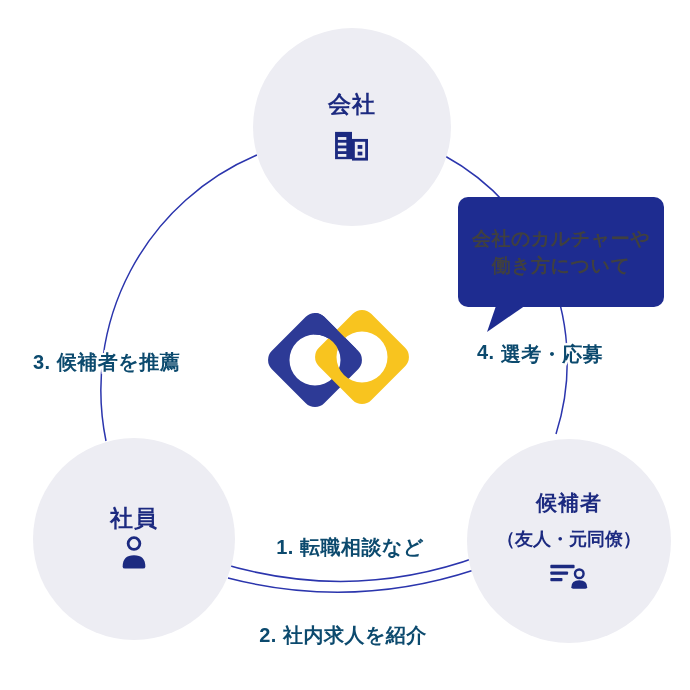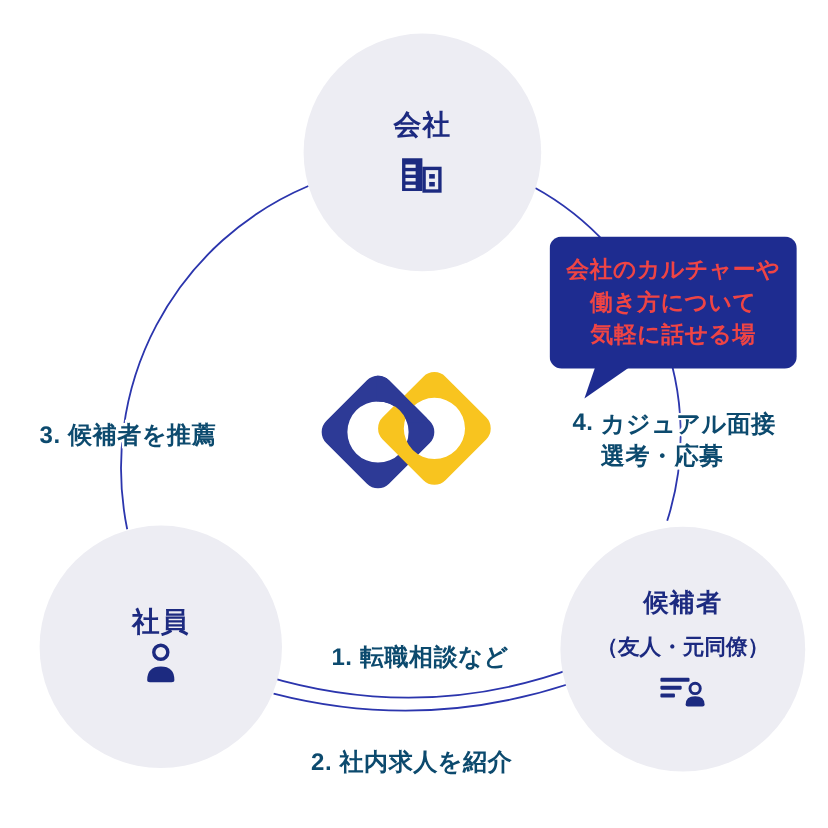--- a/index.html
+++ b/index.html
@@ -26,7 +26,7 @@
   .bubble-text{
     position:absolute;left:458px;top:197px;width:206px;height:110px;
     display:flex;flex-direction:column;align-items:center;justify-content:center;
-    color:#ef4444;font-size:19px;font-weight:700;line-height:27px;letter-spacing:0.5px;
+    color:#404040;font-size:19px;font-weight:700;line-height:27px;letter-spacing:0.5px;
     text-align:center;
   }
   .step{

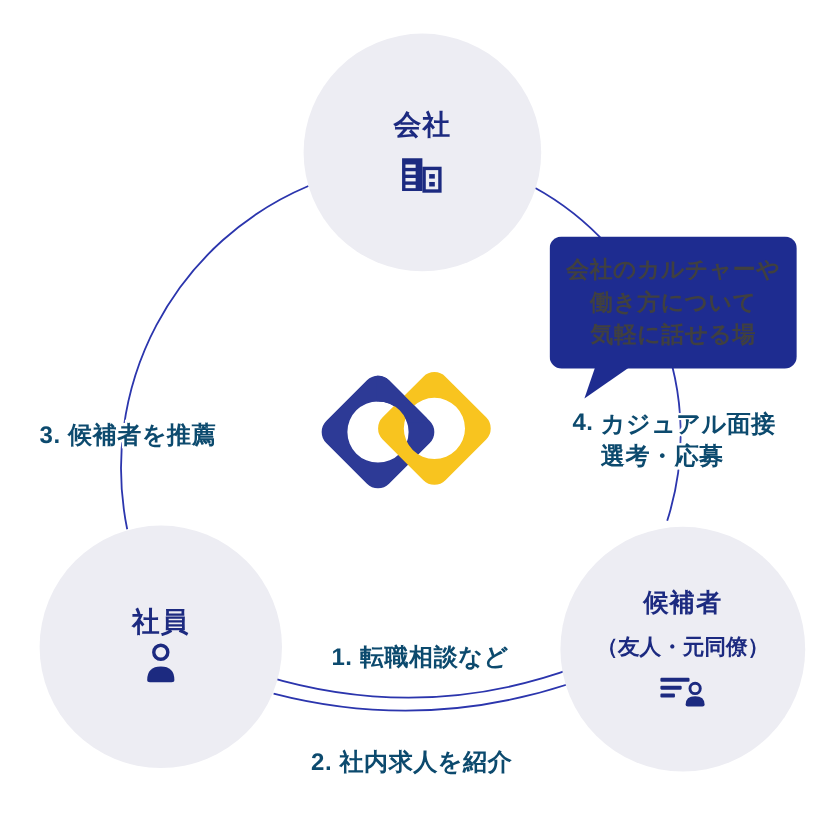--- a/index.html
+++ b/index.html
@@ -116,7 +116,6 @@
   <div class="bubble-text">
     <div>会社のカルチャーや</div>
     <div>働き方について</div>
-    <div>気軽に話せる場</div>
   </div>
 
   <div class="step step-1">

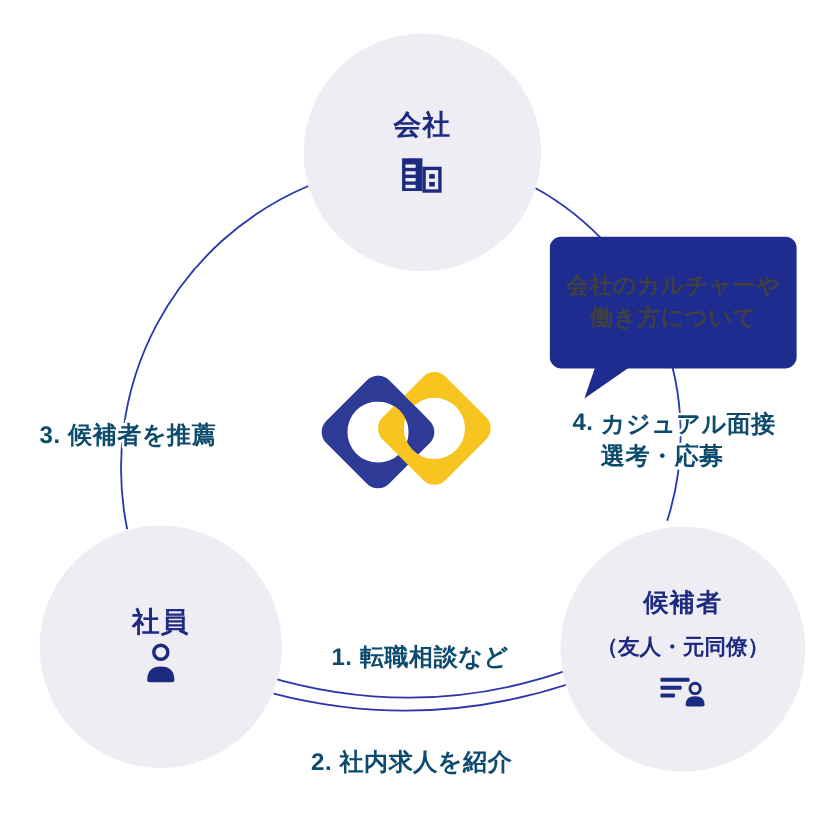--- a/index.html
+++ b/index.html
@@ -133,7 +133,6 @@
   <div class="step step-4">
     <span>4.</span>
     <span class="step-lines">
-      <span>カジュアル面接</span>
       <span>選考・応募</span>
     </span>
   </div>

